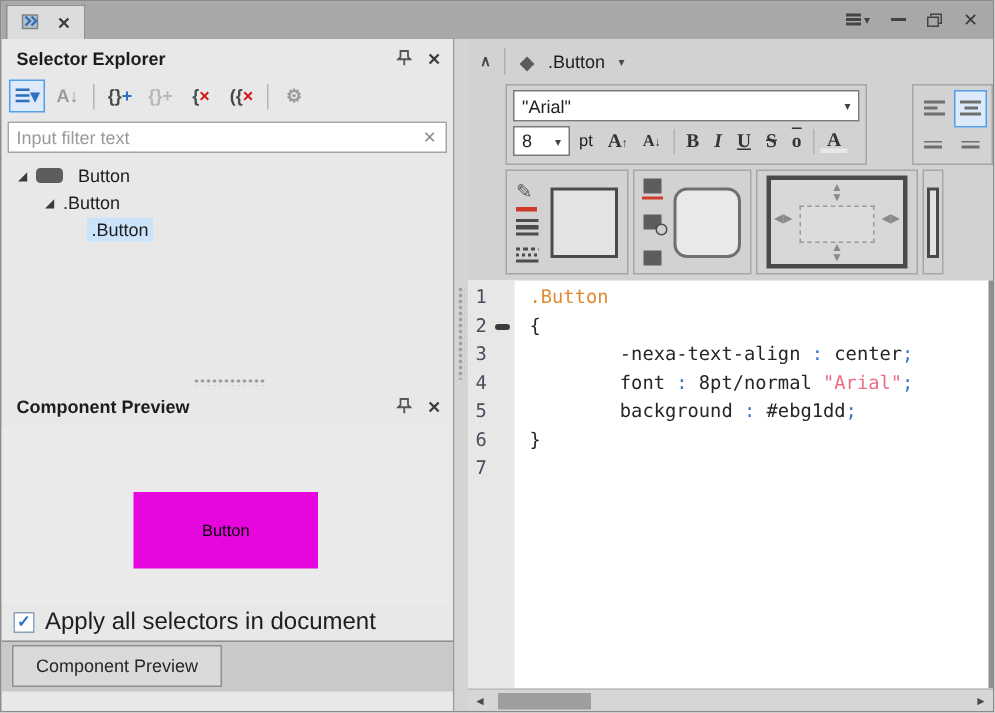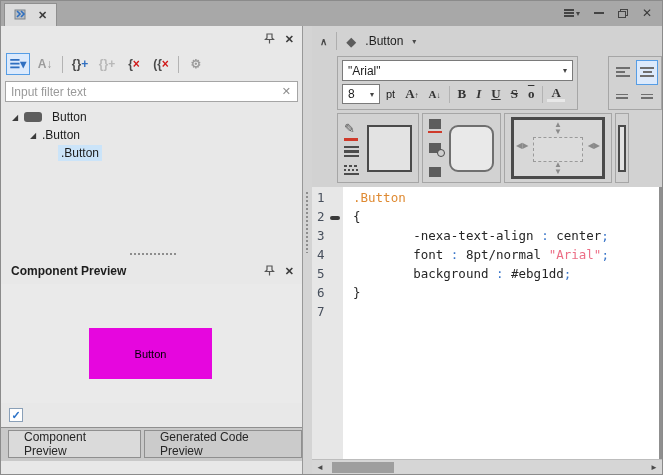--- a/index.html
+++ b/index.html
@@ -200,6 +200,7 @@
 
       <section class="se-panel">
         <div class="panel-header">
+          <span>Selector Explorer</span>
           <span class="sp"></span>
           <span class="pin-icon">
             <svg width="11" height="12" viewBox="0 0 11 12">

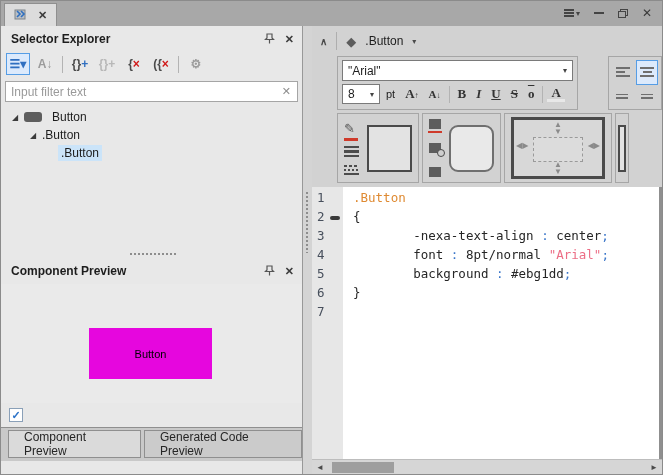--- a/index.html
+++ b/index.html
@@ -287,6 +287,7 @@
         </div>
         <div class="checkbox-row">
           <span class="cb">✓</span>
+          <span>Apply all selectors in document</span>
         </div>
       </section>
 

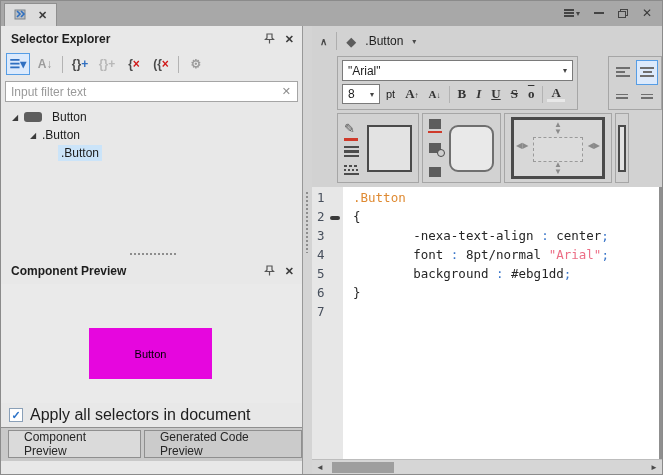--- a/index.html
+++ b/index.html
@@ -295,9 +295,6 @@
         <div class="ptab active">
           <span>Component Preview</span>
         </div>
-        <div class="ptab">
-          <span>Generated Code Preview</span>
-        </div>
       </div>
     </div>
 

